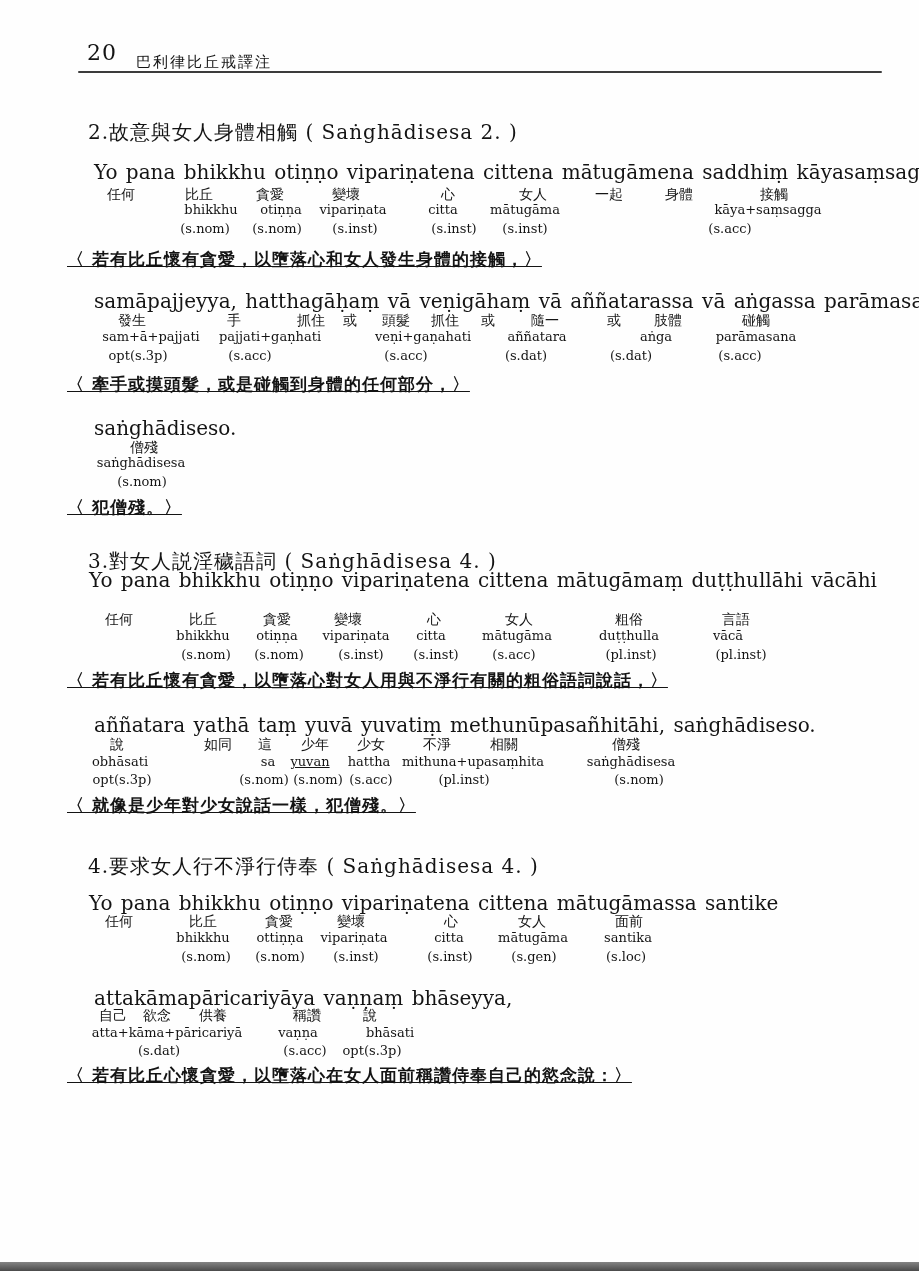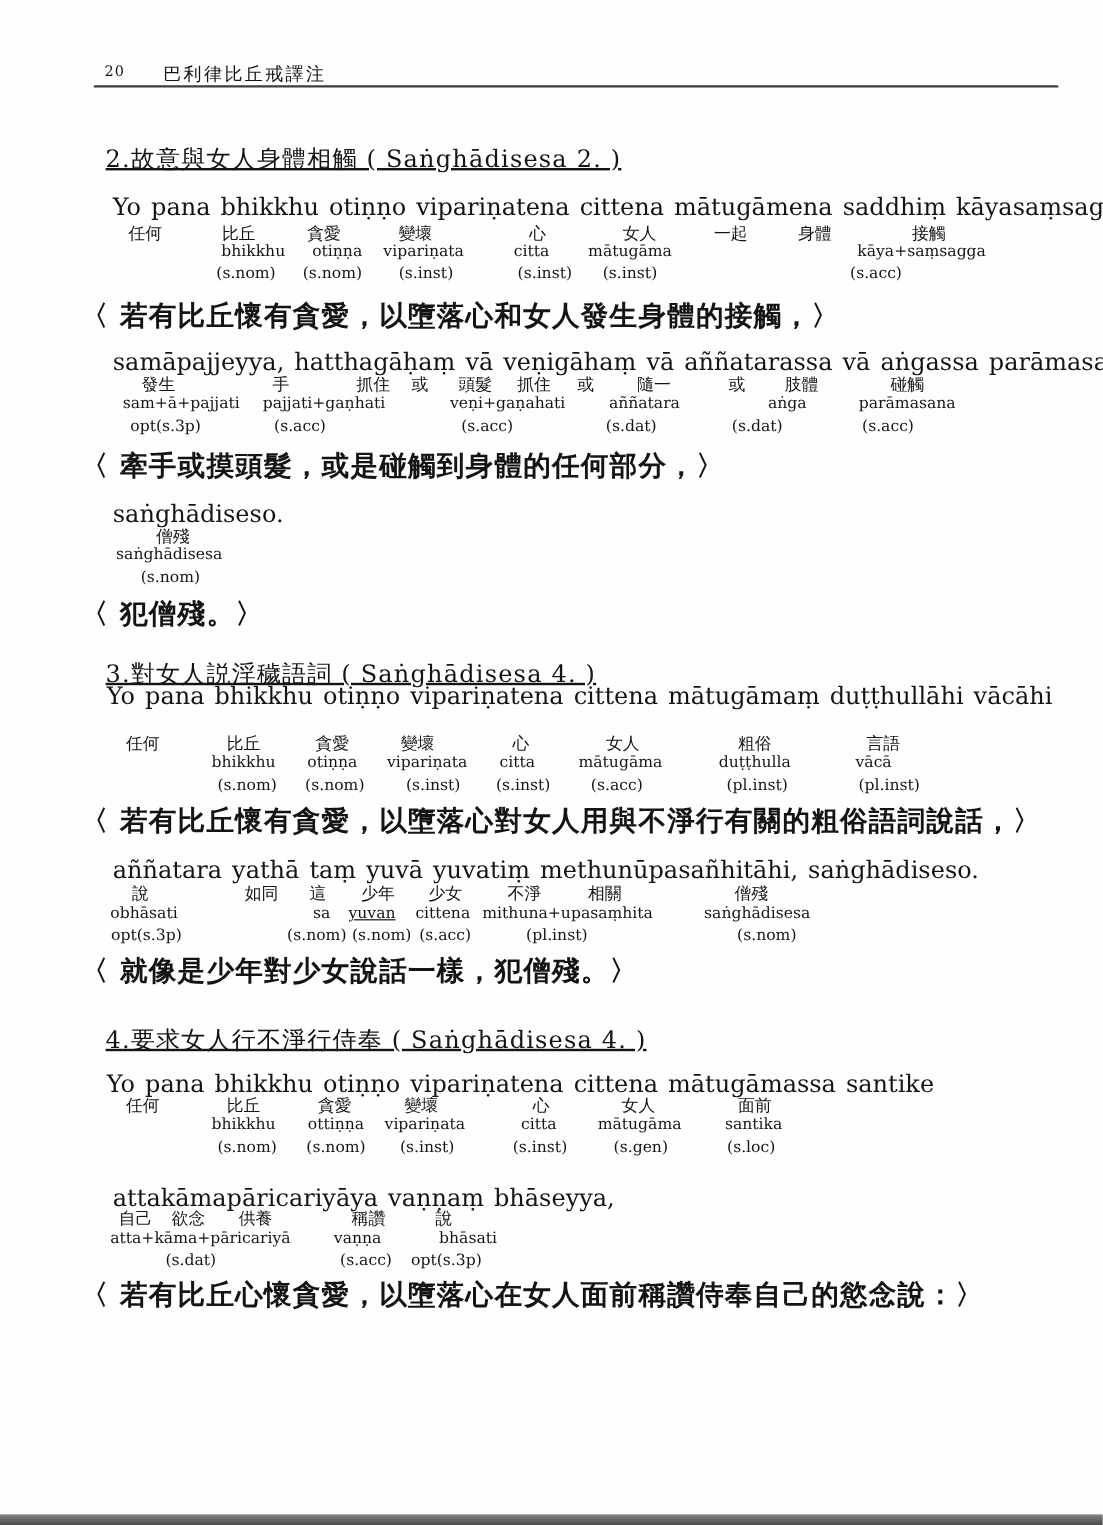--- a/index.html
+++ b/index.html
@@ -12,7 +12,7 @@
   }
   .page { position:absolute; inset:0; background:#fefefe; overflow:hidden; }
 
-  .hdr-num   { position:absolute; left:87px;  top:52px; font-size:12px; letter-spacing:1px; }
+  .hdr-num   { position:absolute; left:87px;  top:40px; font-size:22px; letter-spacing:1px; }
   .hdr-title { position:absolute; left:136px; top:53px; font-size:15px; letter-spacing:2px; }
   .header-rule {
     position:absolute; left:78px; top:71px; width:804px; height:2px;

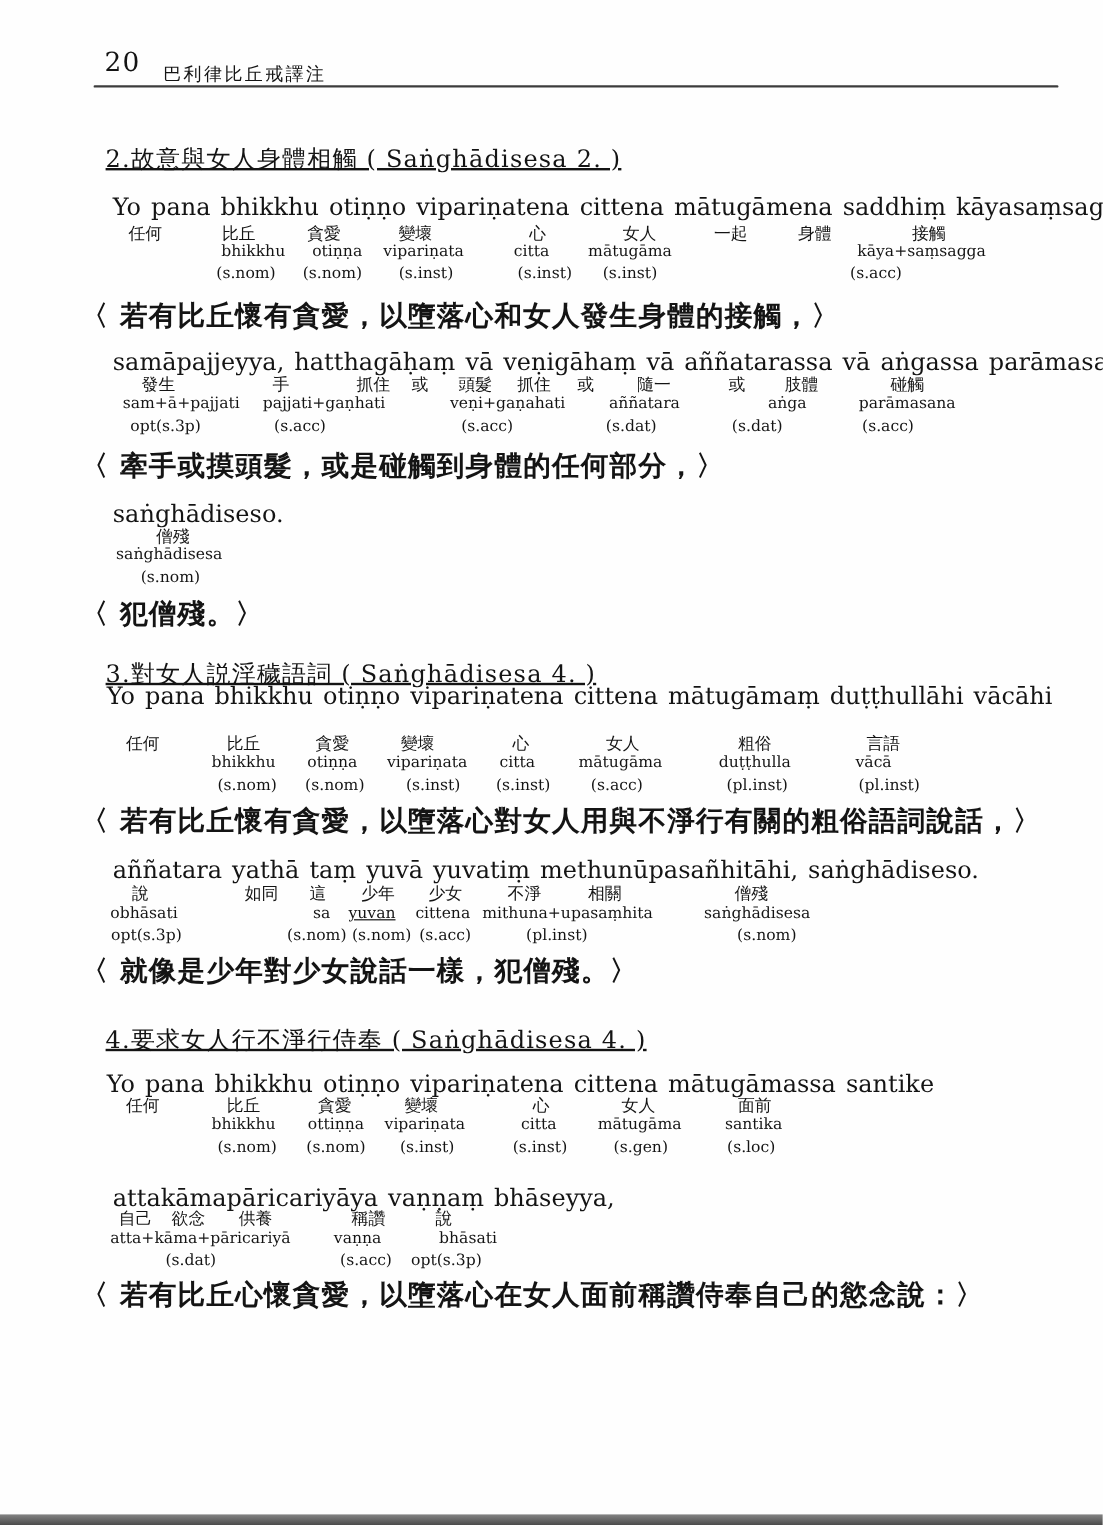--- a/index.html
+++ b/index.html
@@ -20,7 +20,7 @@
   }
 
   .section-title {
-    position:absolute; font-size:20px; letter-spacing:1px; white-space:nowrap;text-decoration:underline;
+    position:absolute; font-size:20px; letter-spacing:1px; white-space:nowrap;
   }
   .pali {
     position:absolute; font-size:20px; white-space:nowrap; word-spacing:2px;

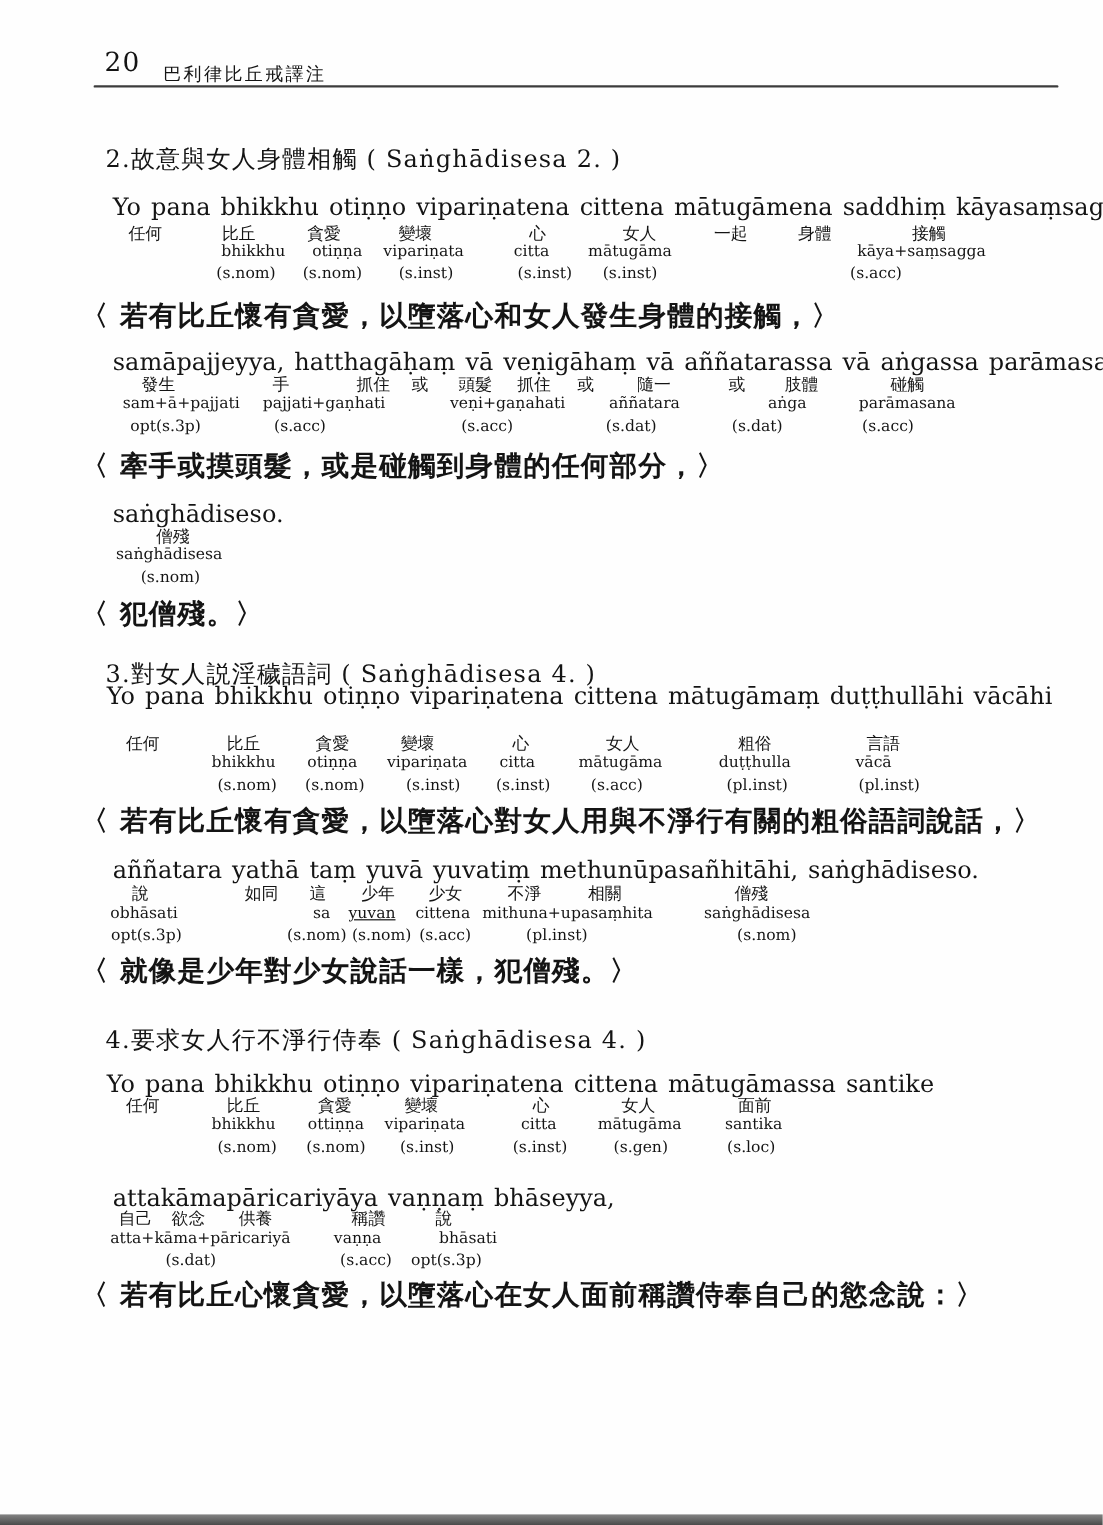--- a/index.html
+++ b/index.html
@@ -26,7 +26,7 @@
     position:absolute; font-size:20px; white-space:nowrap; word-spacing:2px;
   }
   .translation {
-    position:absolute; font-size:23px; font-weight:700; letter-spacing:1px; white-space:nowrap;
+    position:absolute; font-size:17px; font-weight:700; letter-spacing:1px; white-space:nowrap;text-decoration:underline;
   }
   .gloss-row { position:absolute; left:0; top:0; width:100%; height:0; }
   .gloss-item {

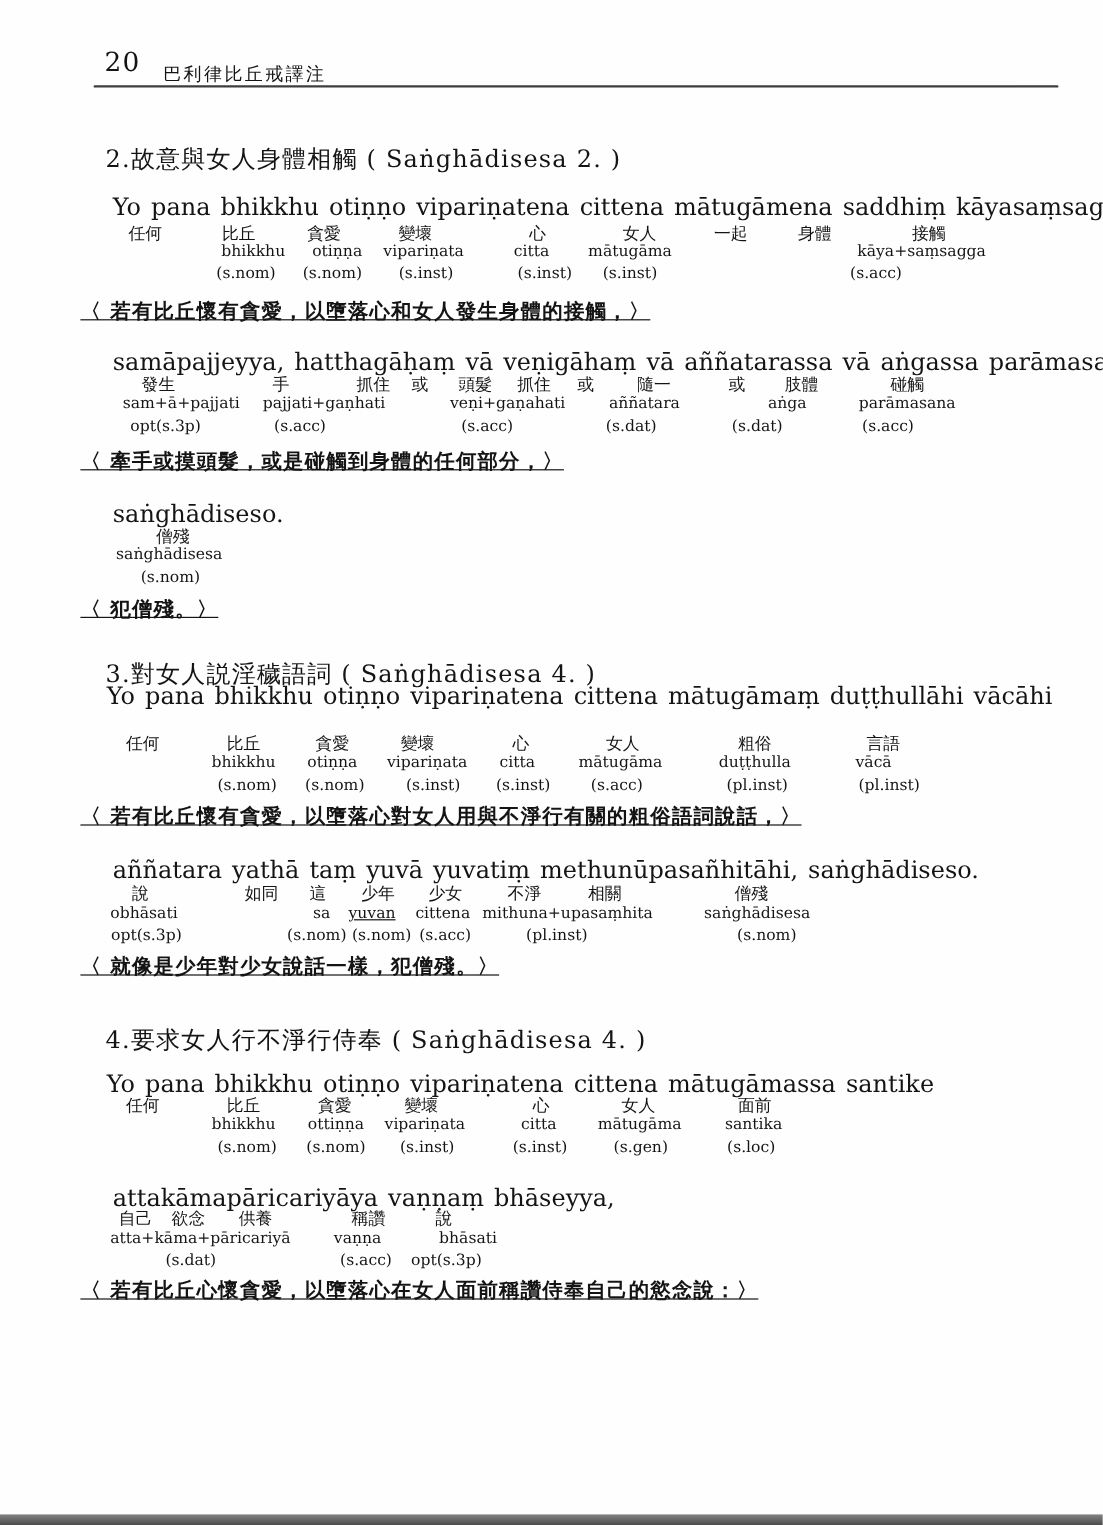--- a/index.html
+++ b/index.html
@@ -167,7 +167,7 @@
         <span class="gloss-item" style="left: 120px;">obhāsati</span>
         <span class="gloss-item" style="left: 268px;">sa</span>
         <span class="gloss-item" style="left: 310px; text-decoration: underline;">yuvan</span>
-        <span class="gloss-item" style="left: 369px;">cittena</span>
+        <span class="gloss-item" style="left: 369px;">hattha</span>
         <span class="gloss-item" style="left: 473px;">mithuna+upasaṃhita</span>
         <span class="gloss-item" style="left: 631px;">saṅghādisesa</span>
       </div>

